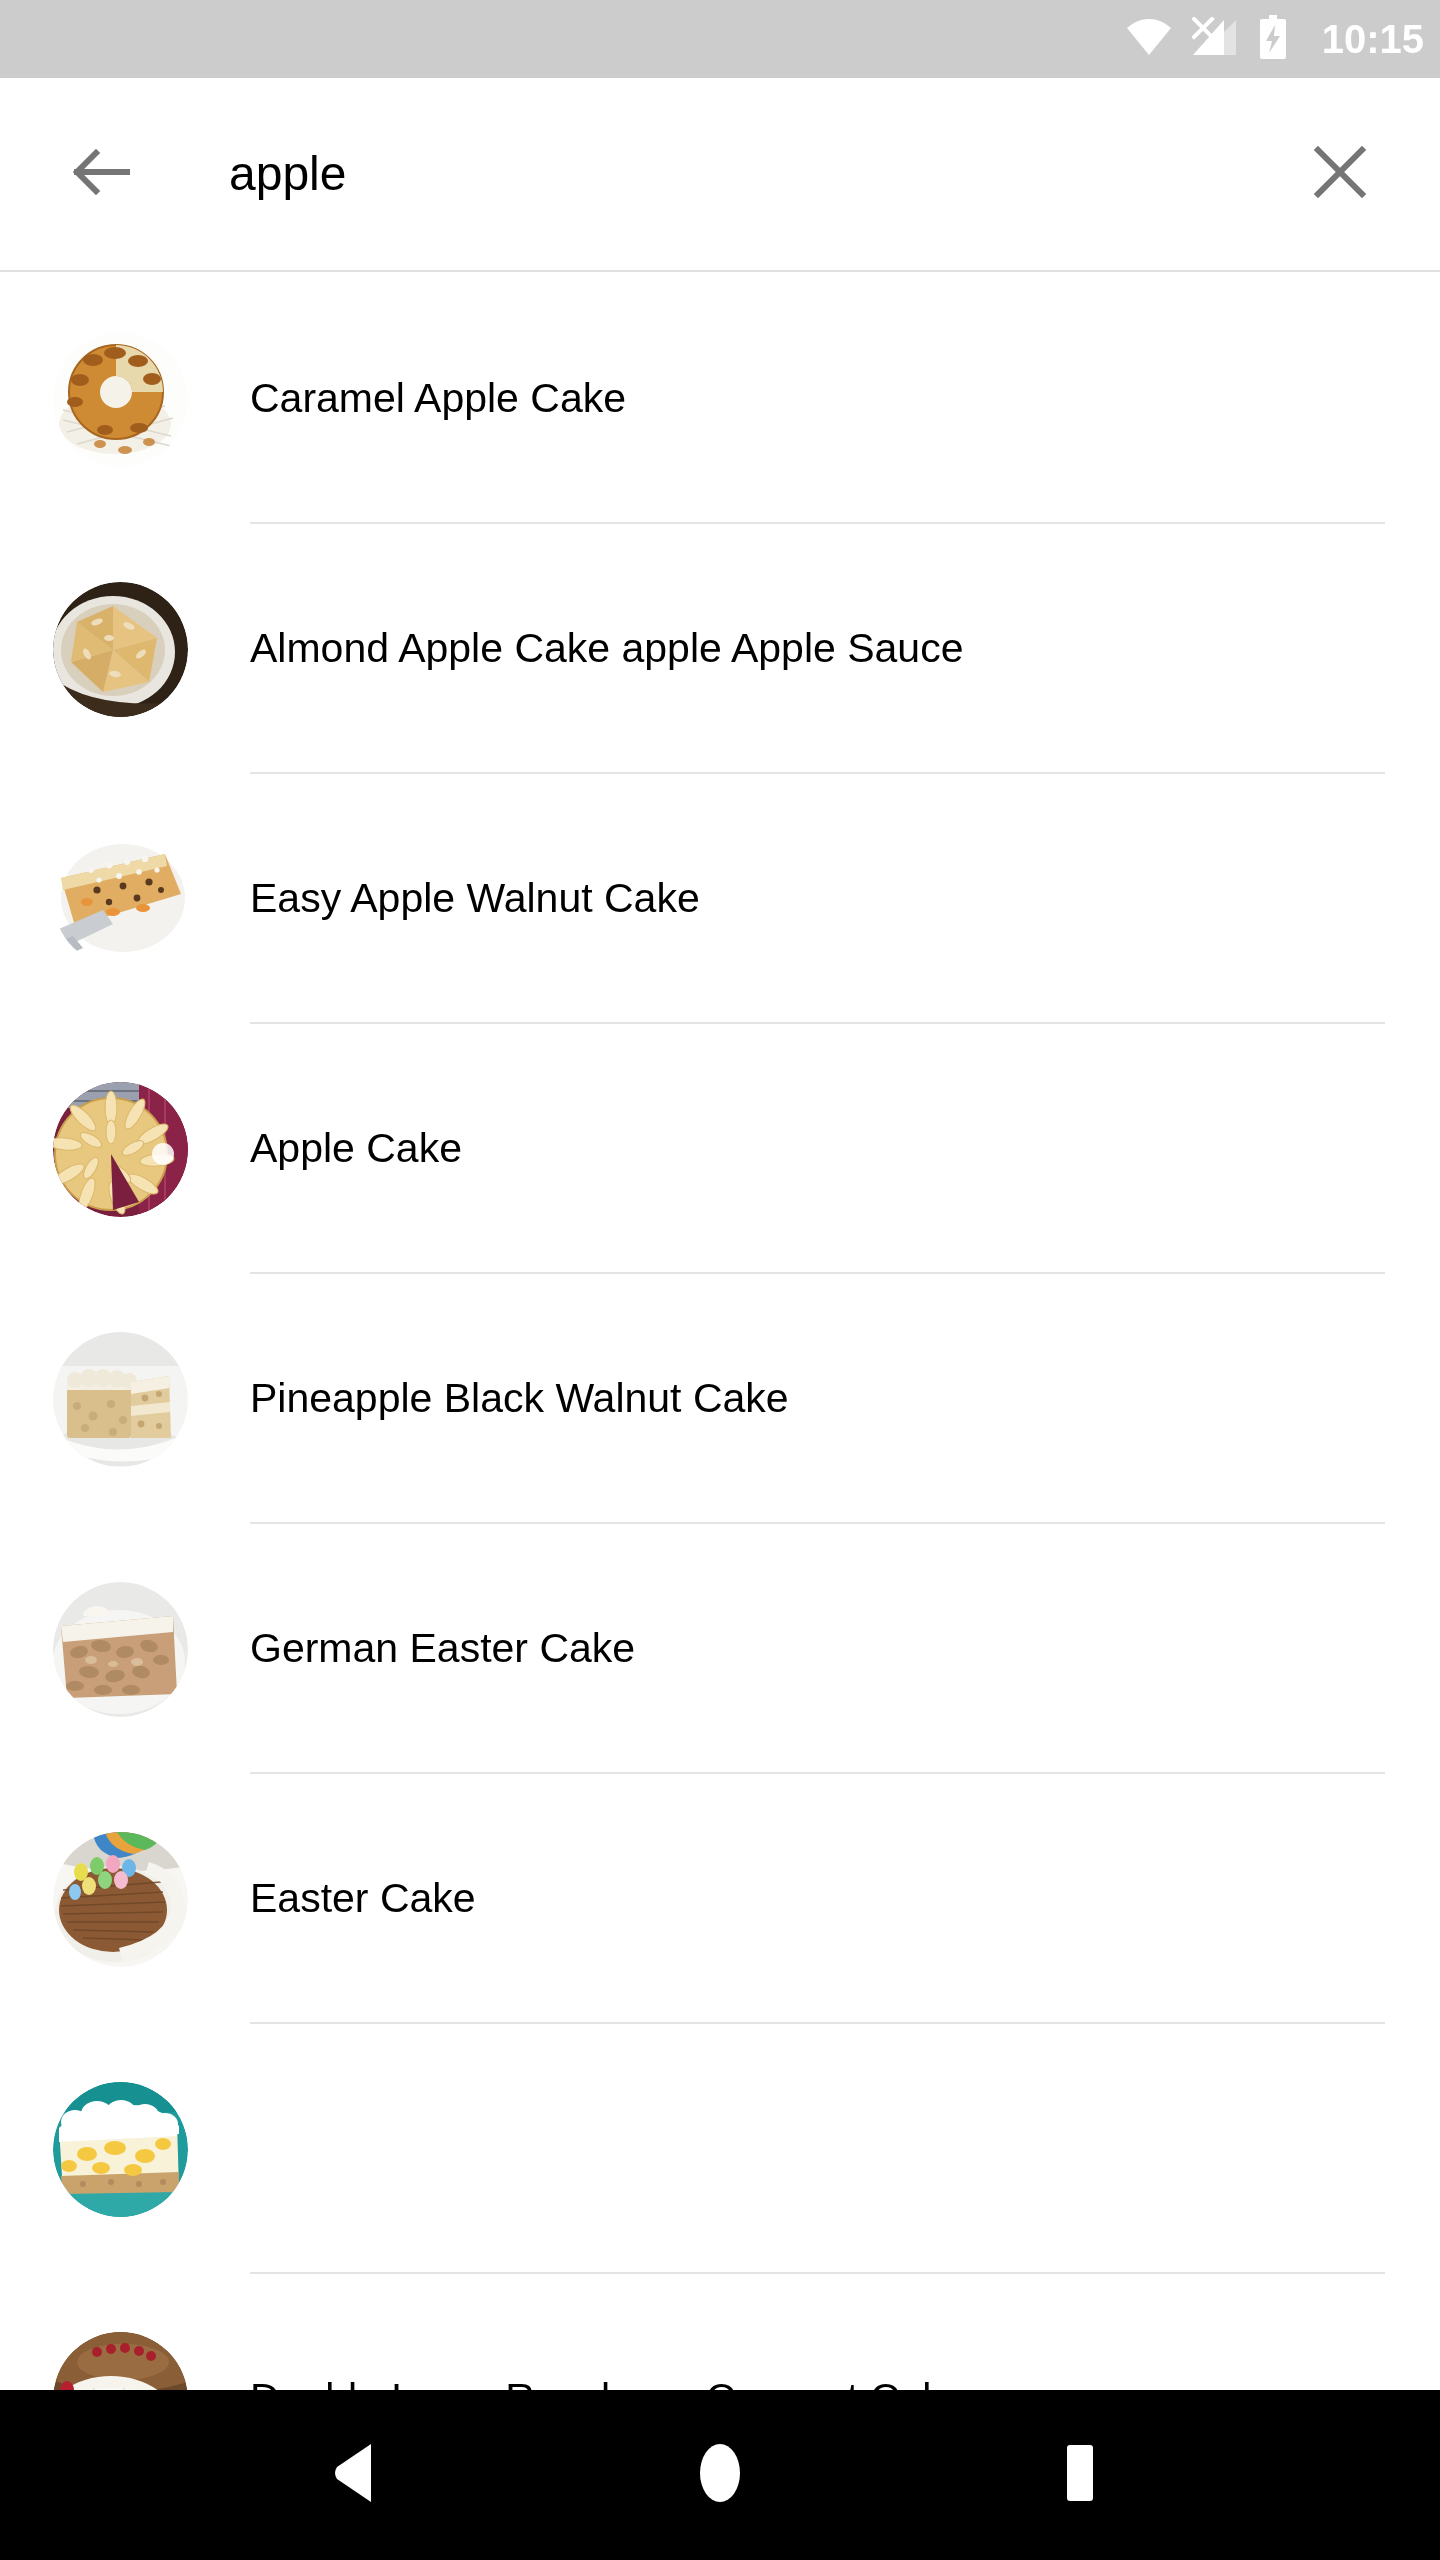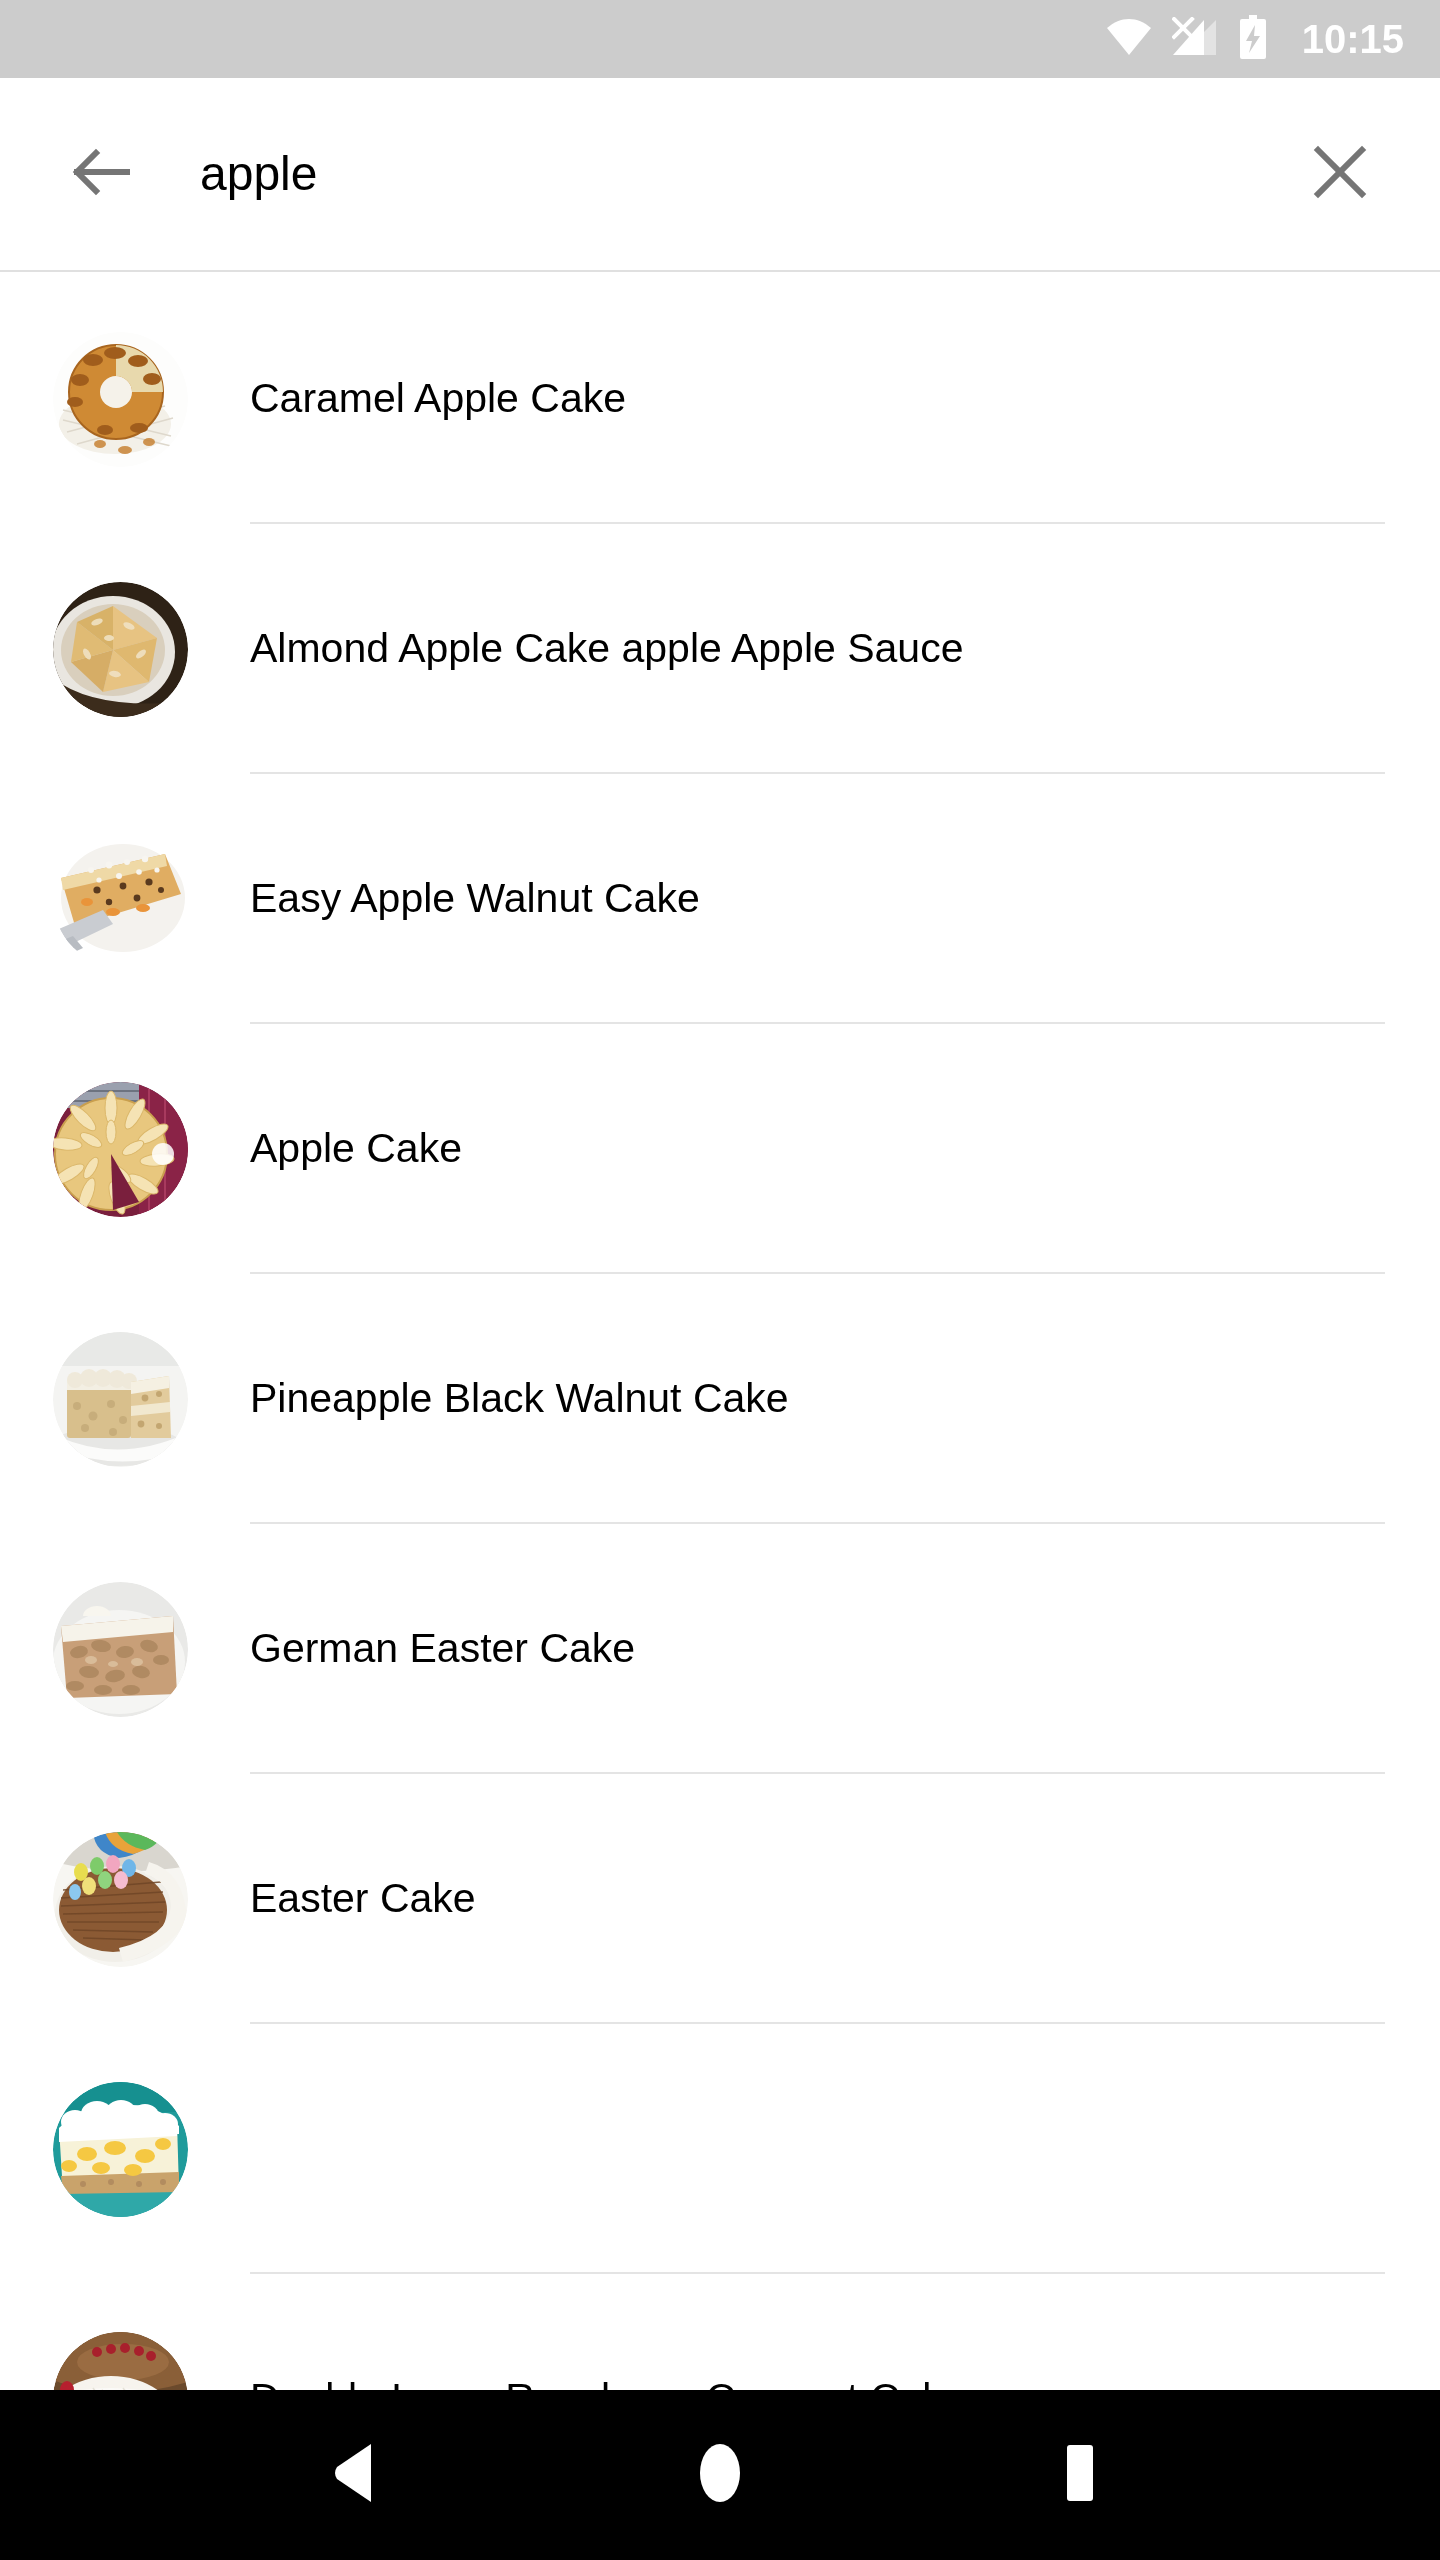--- a/index.html
+++ b/index.html
@@ -30,7 +30,7 @@
     display: flex;
     align-items: center;
     justify-content: flex-end;
-    padding-right: 36px;
+    padding-right: 16px;
   }
   .status-icons {
     display: flex;

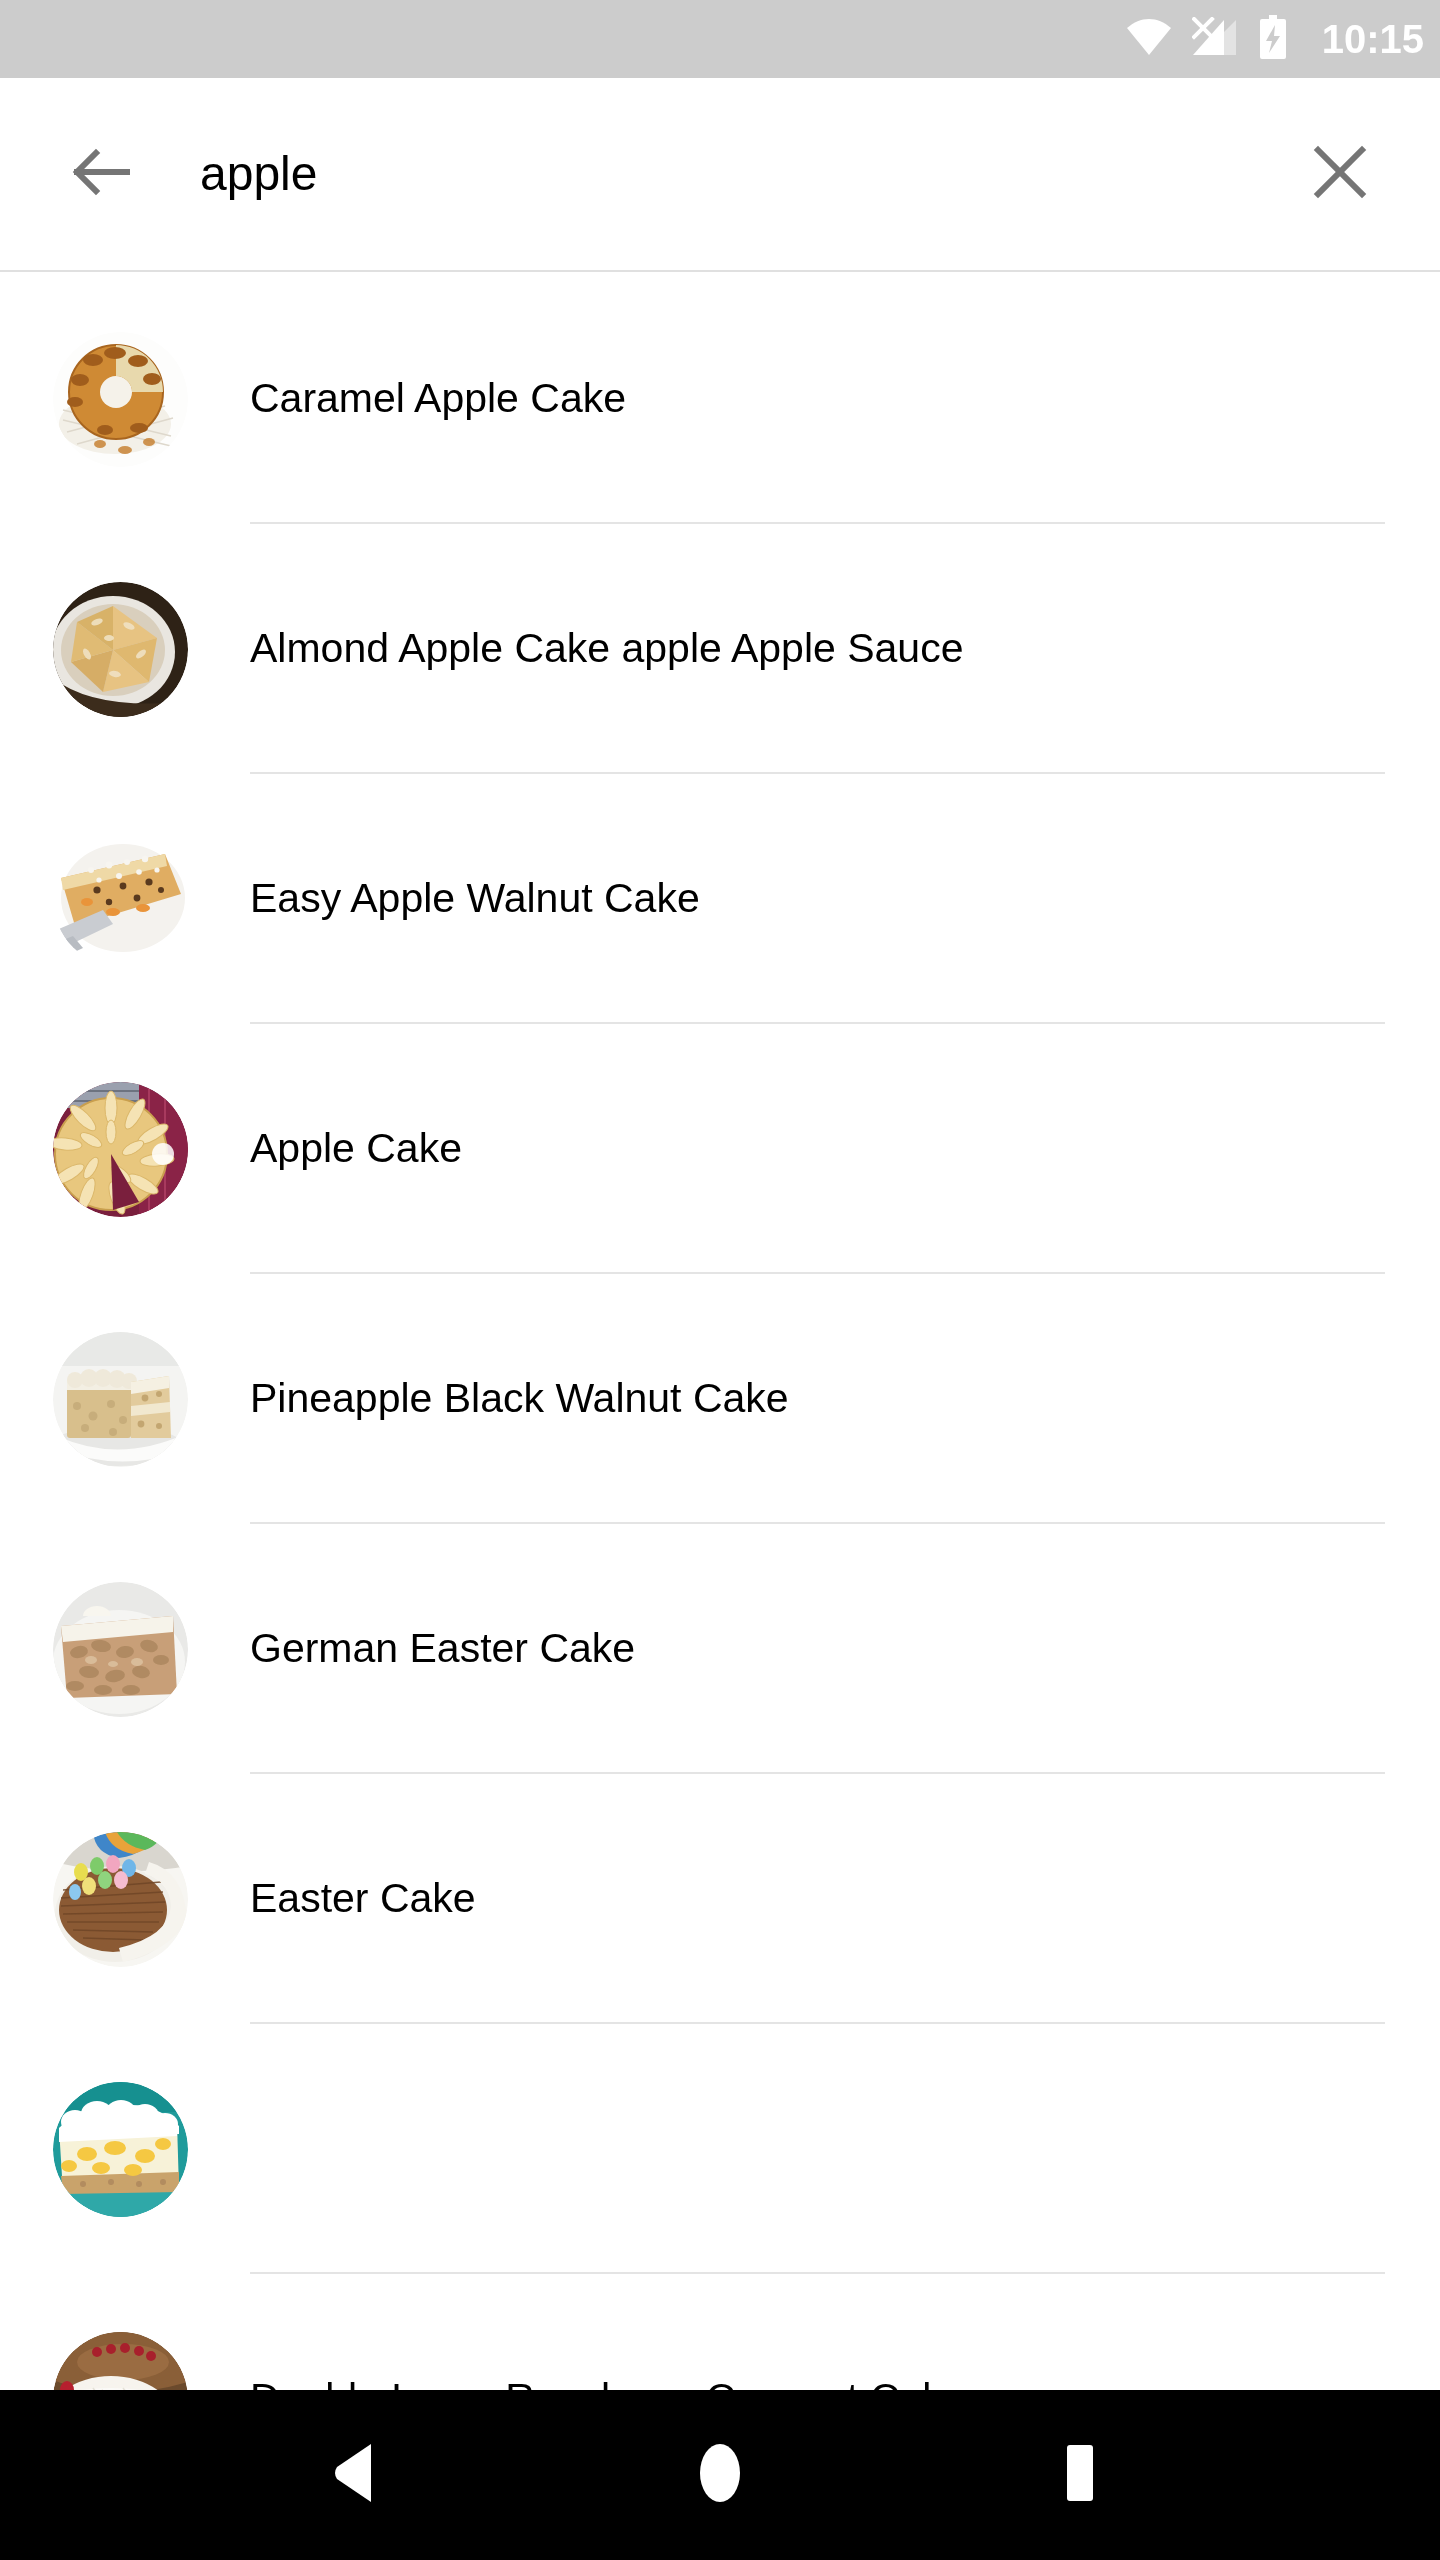--- a/index.html
+++ b/index.html
@@ -57,6 +57,7 @@
     border-bottom: 2px solid #e0e0e0;
     display: flex;
     align-items: center;
+    gap: 29px;
   }
   .back-btn {
     width: 110px;

